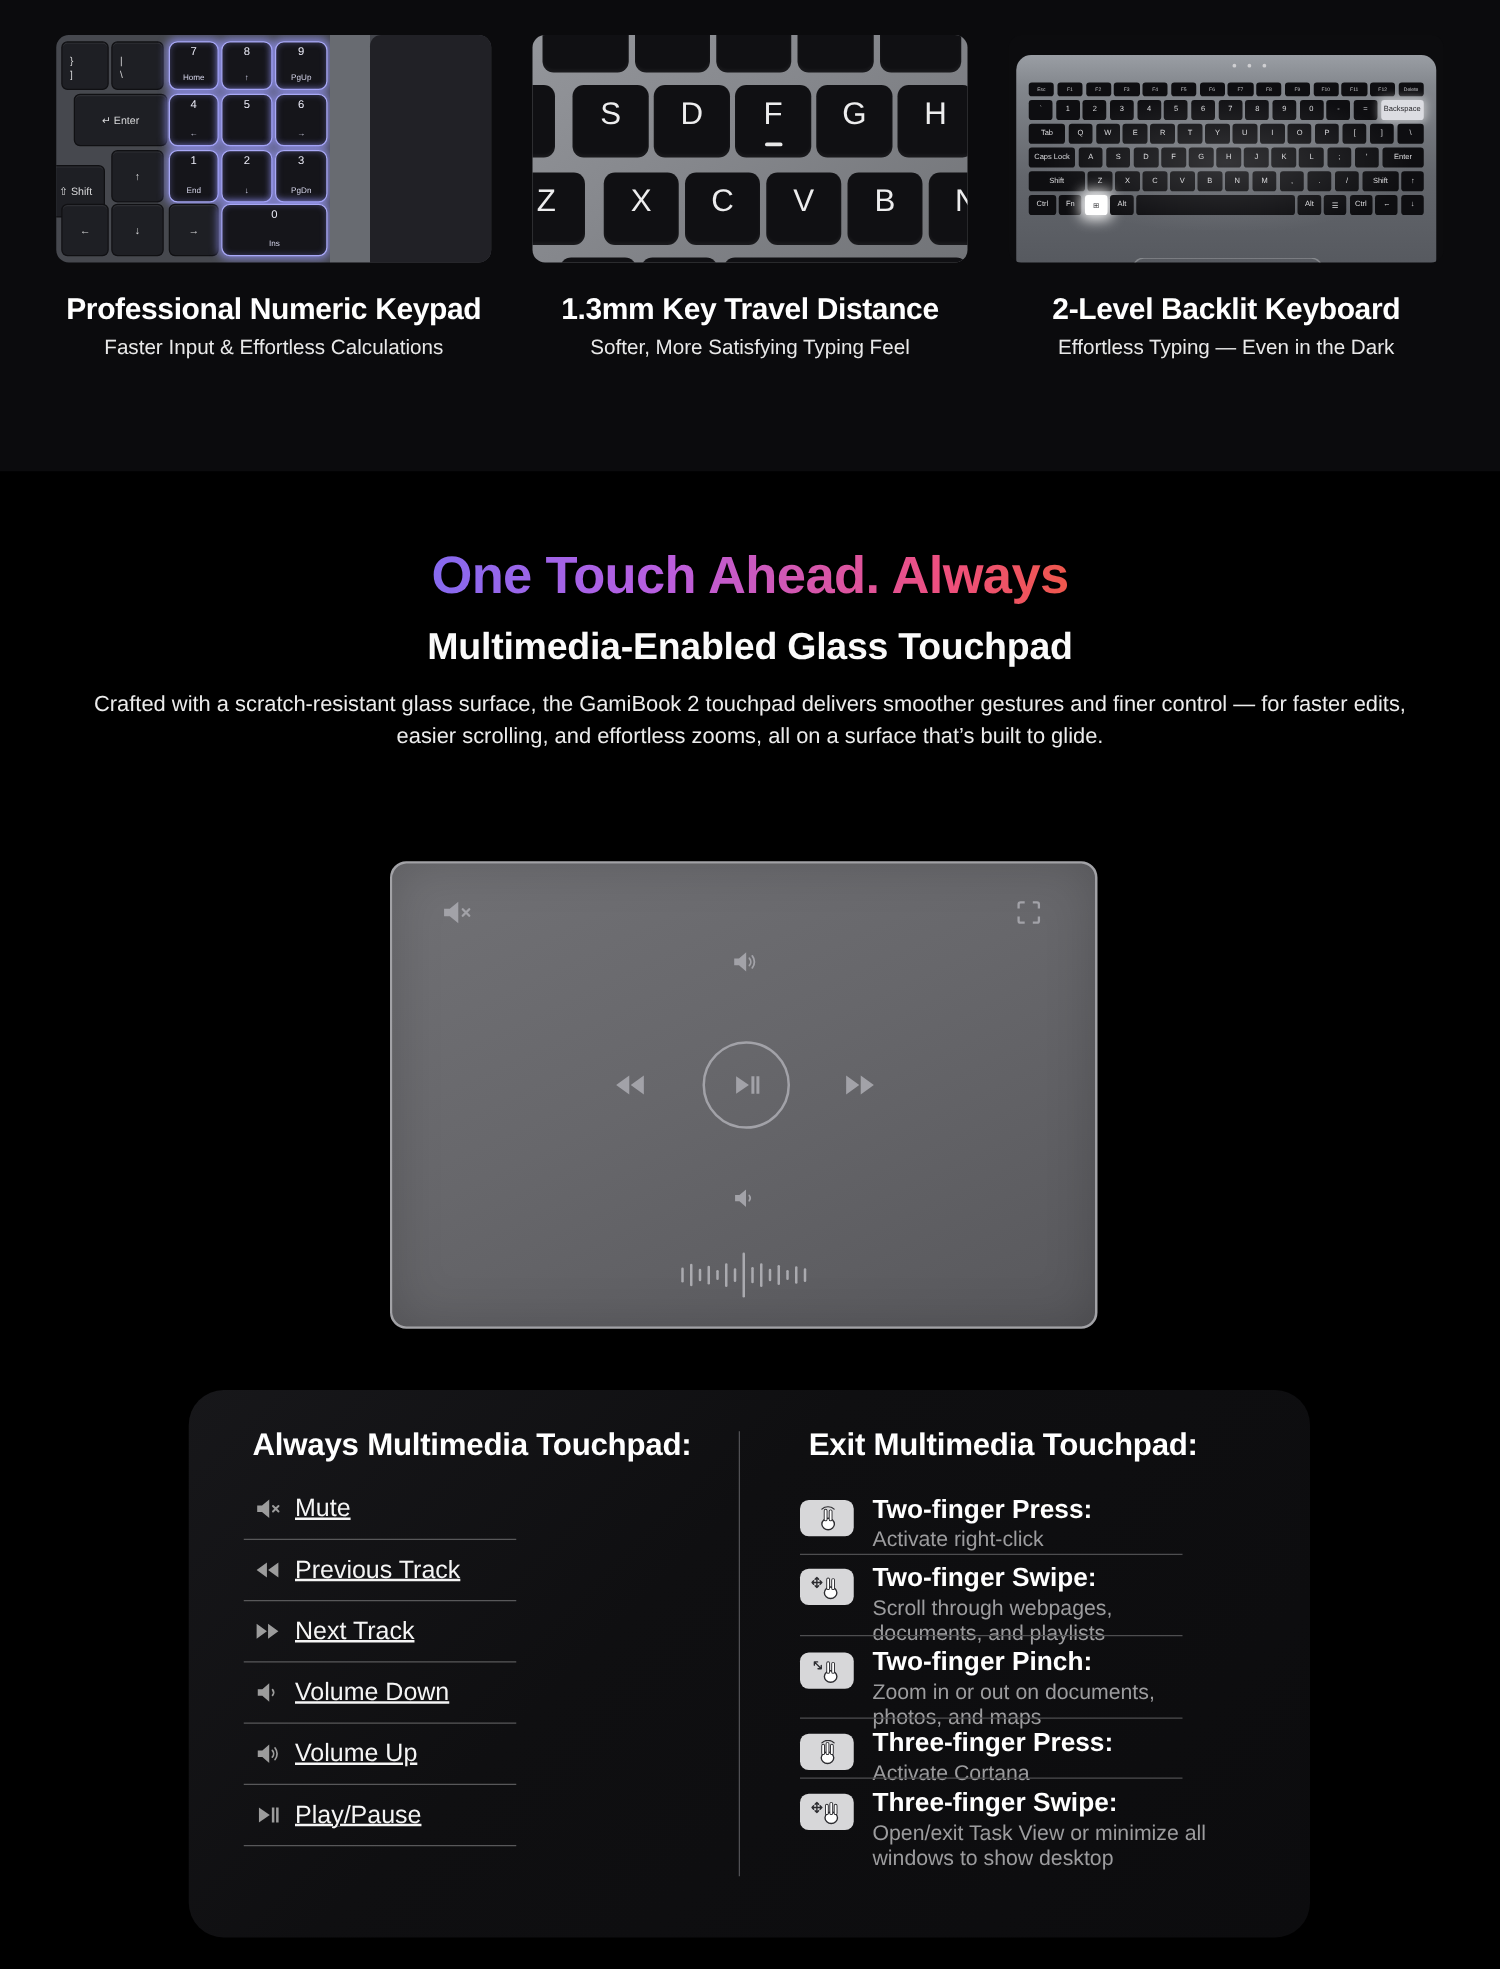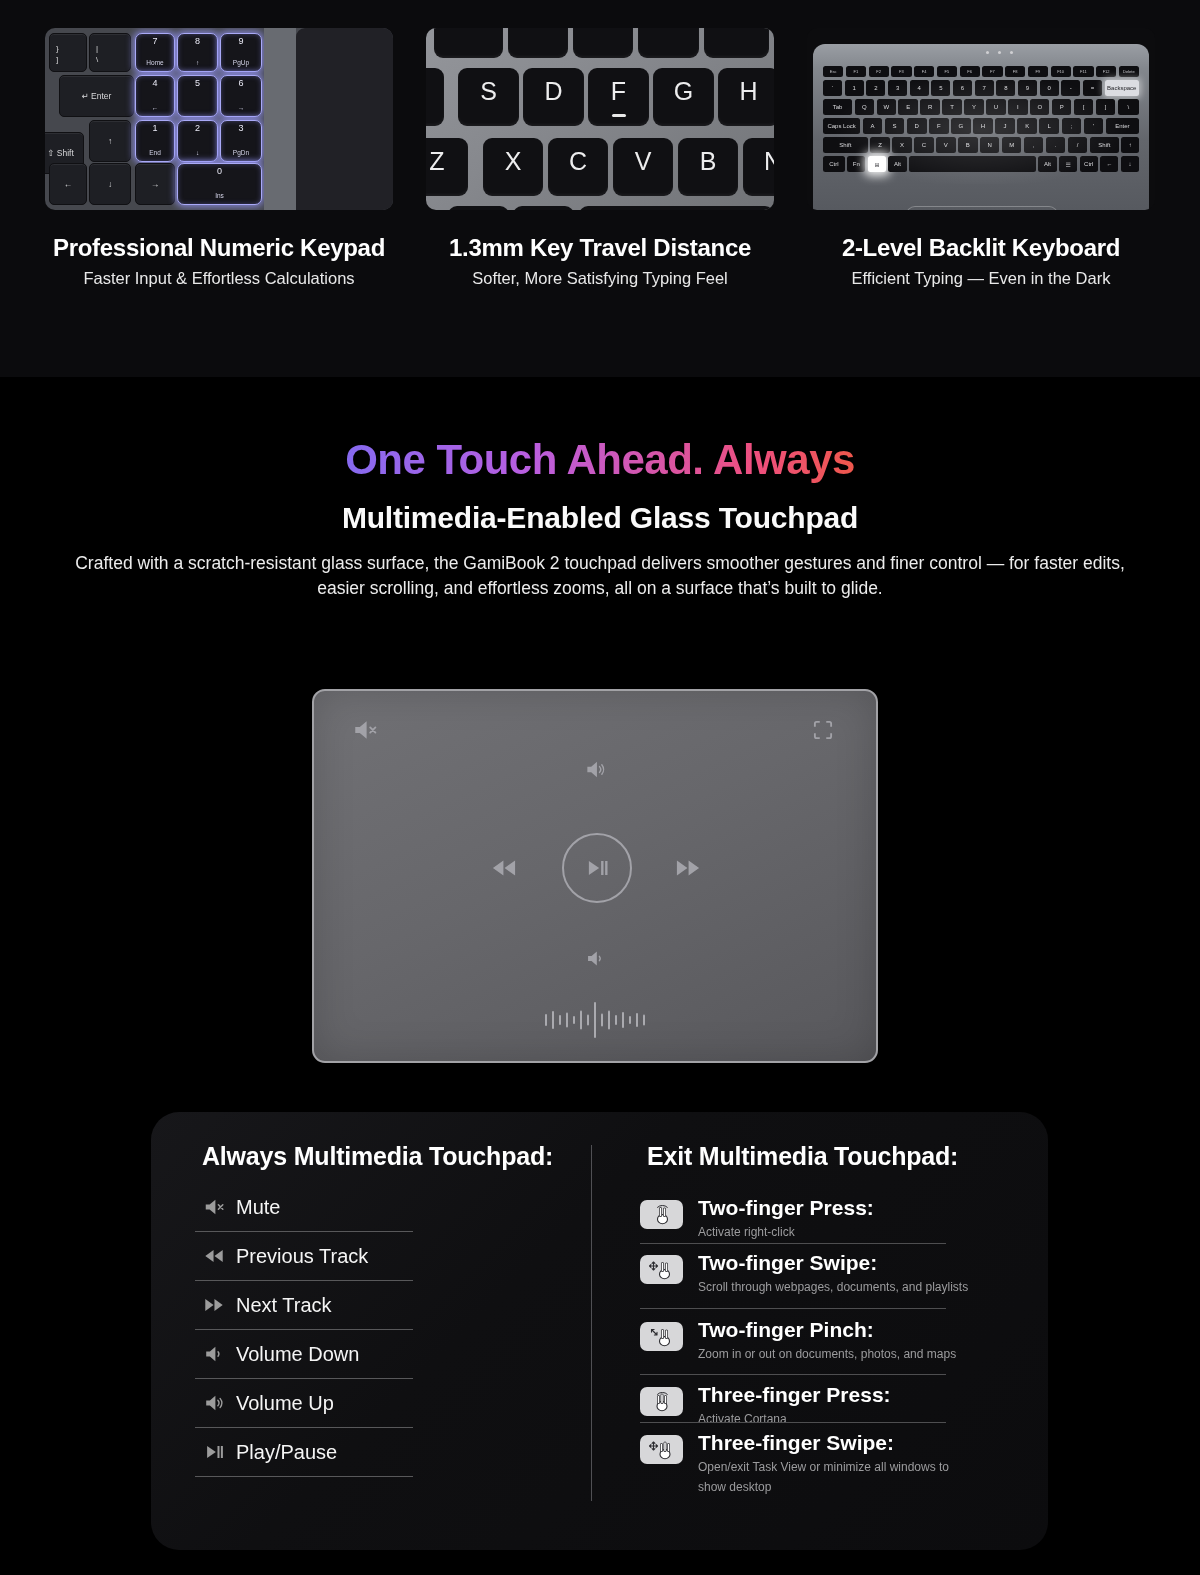--- a/index.html
+++ b/index.html
@@ -344,7 +344,7 @@
         </div>
       </div>
       <div class="feature-title">2-Level Backlit Keyboard</div>
-      <div class="feature-sub">Efficient Typing — Even in the Dark</div>
+      <div class="feature-sub">Effortless Typing — Even in the Dark</div>
     </div>
   </div>
 

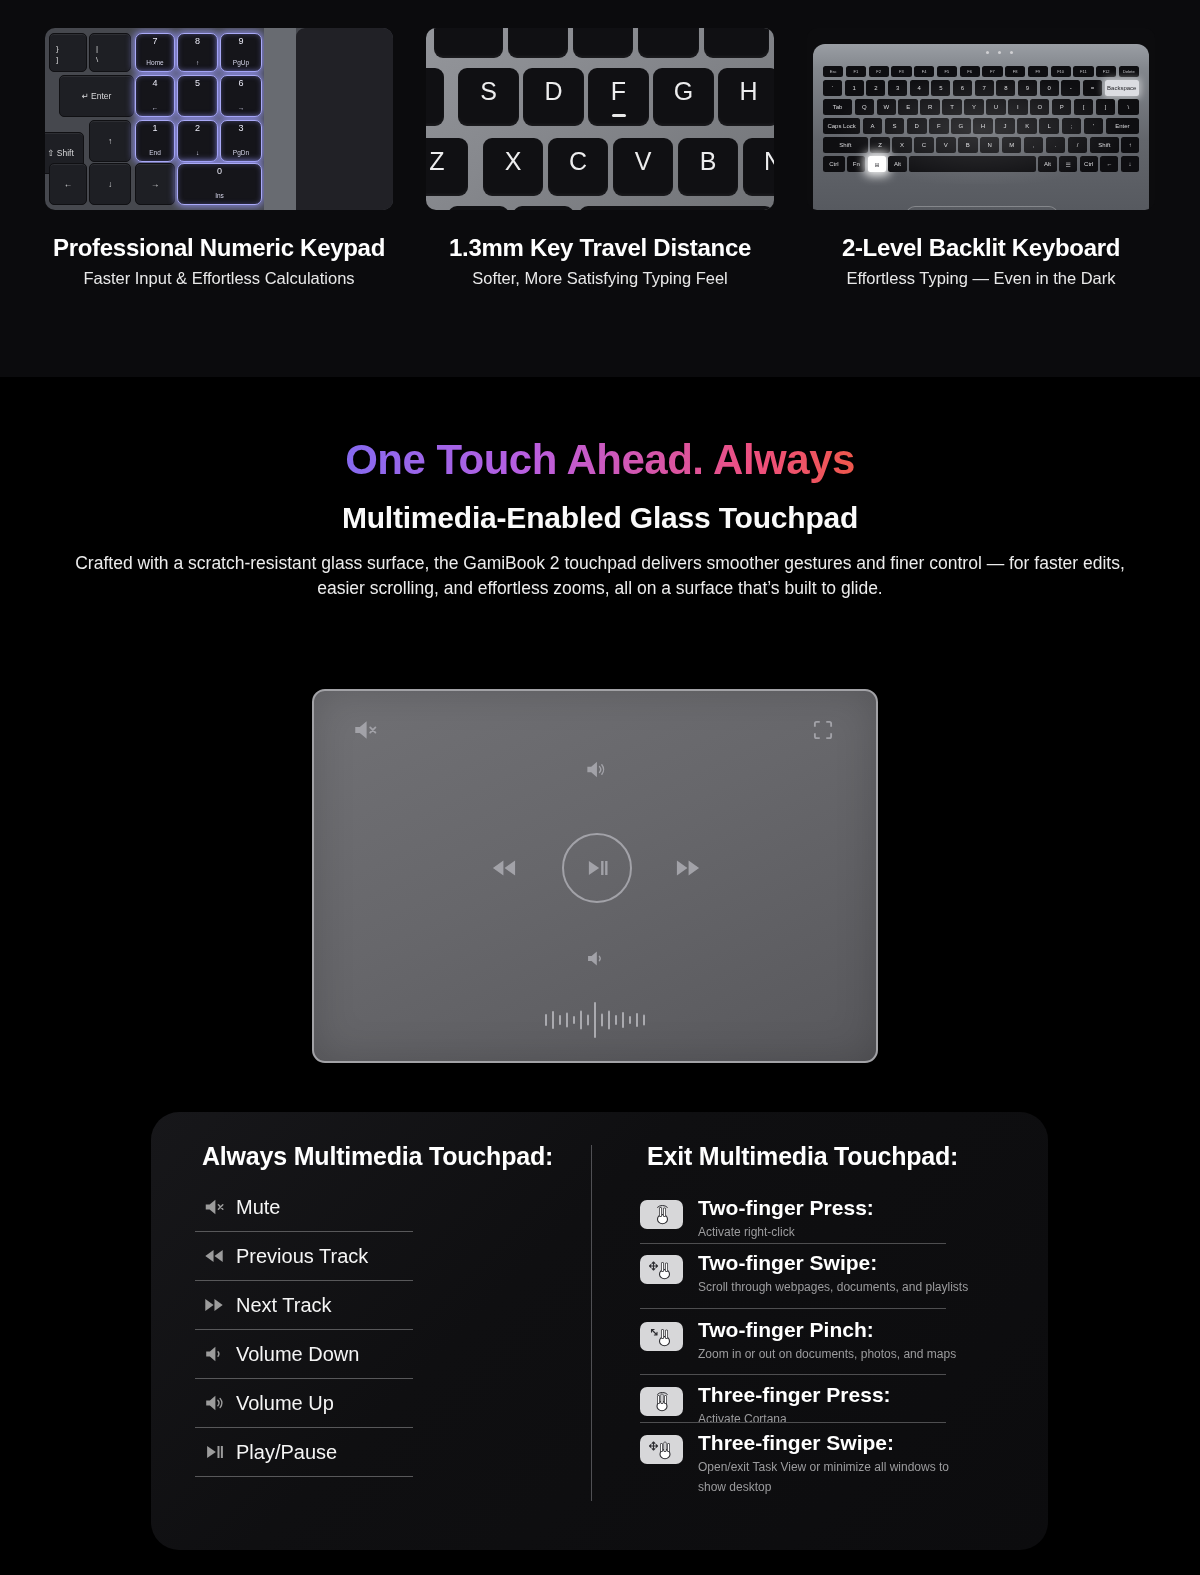--- a/index.html
+++ b/index.html
@@ -93,7 +93,7 @@
   .enter-item{height:48px;border-bottom:1px solid #58585a;display:flex;align-items:center;}
   .li-icon{width:22px;height:22px;margin-left:8px;color:#9c9c9c;flex:0 0 auto;}
   .li-icon svg{display:block;width:100%;height:100%;}
-  .li-label{margin-left:11px;font-size:20px;font-weight:500;color:#f5f5f5;white-space:nowrap;}
+  .li-label{margin-left:11px;font-size:20px;font-weight:500;color:#f5f5f5;white-space:nowrap;text-decoration:underline;}
 
   #exit-list{position:absolute;left:489px;top:0;width:320px;height:438px;}
   .exit-item{position:absolute;left:0;display:flex;align-items:flex-start;}

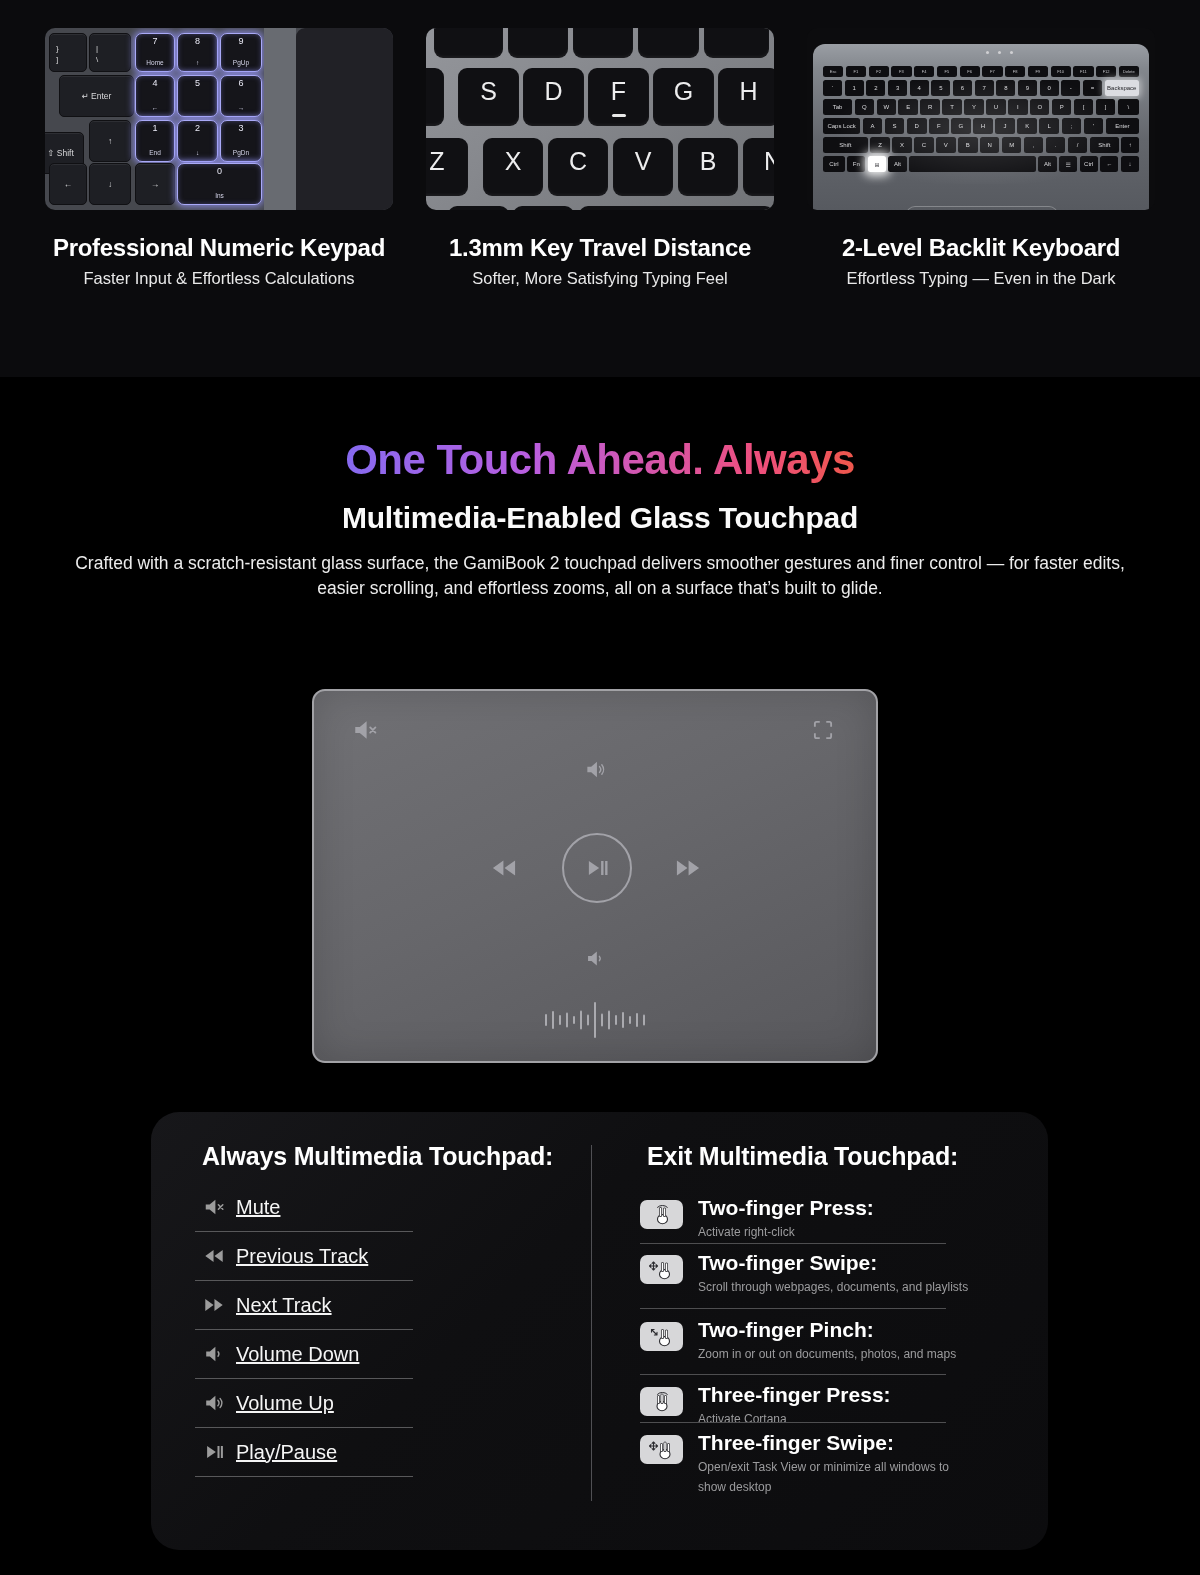--- a/index.html
+++ b/index.html
@@ -102,7 +102,7 @@
   .gesture-box svg{width:26px;height:20px;display:block;}
   .exit-text{margin-left:15px;width:285px;}
   .exit-title{font-size:21px;font-weight:700;color:#ffffff;line-height:24px;}
-  .exit-desc{font-size:12px;color:#9c9c9e;line-height:20px;margin-top:2px;max-width:282px;}
+  .exit-desc{font-size:17px;color:#9c9c9e;line-height:20px;margin-top:2px;max-width:282px;}
   .h-divider{position:absolute;left:0;width:306px;height:1px;background:#4e4e50;}
 </style>
 </head>

